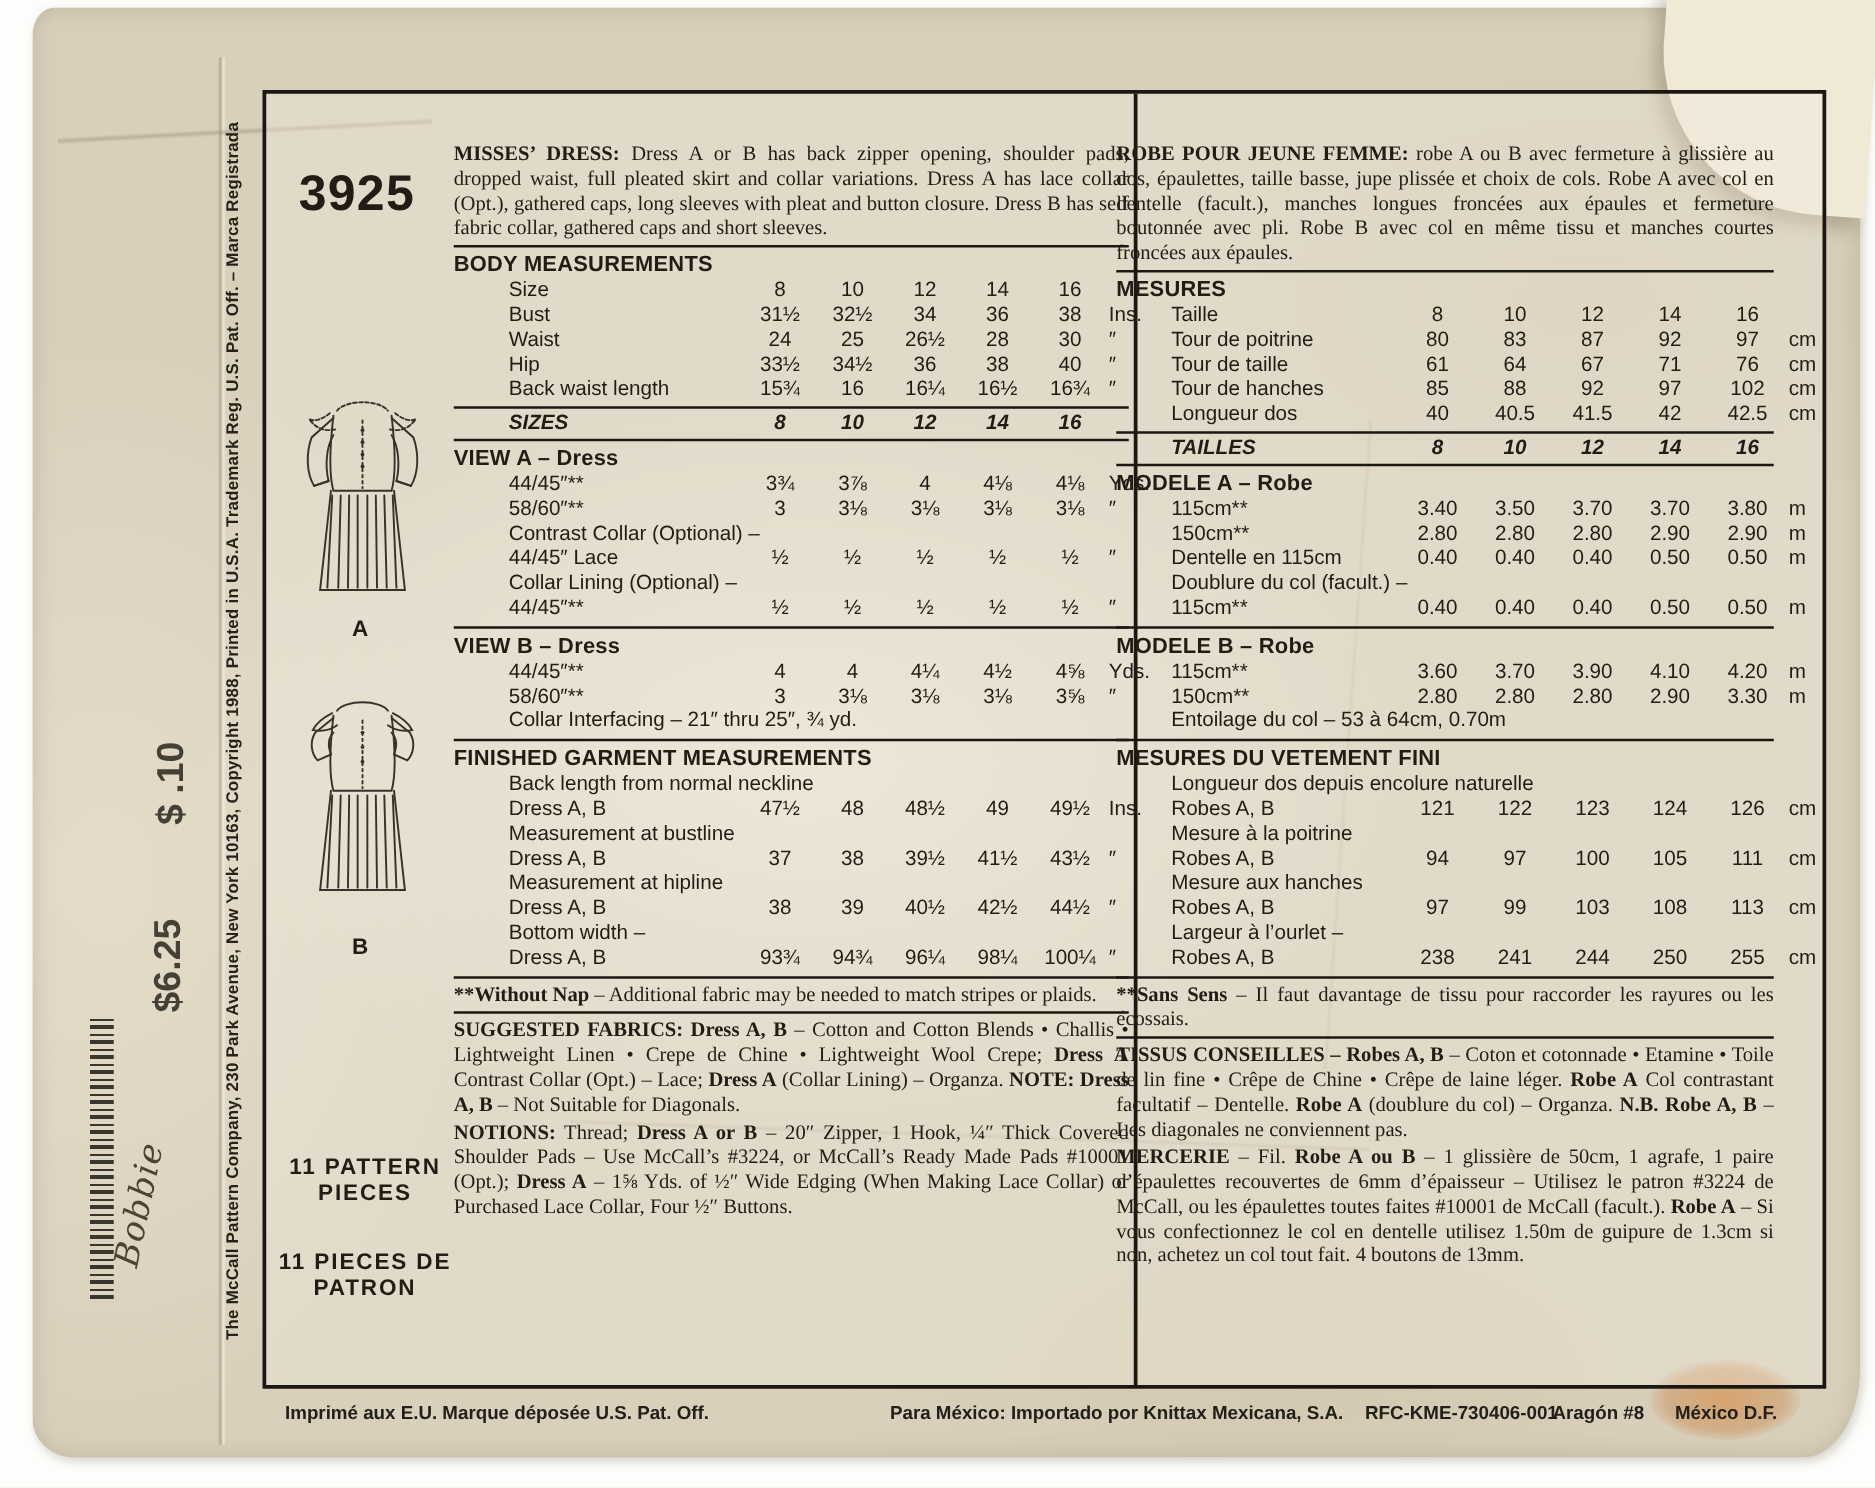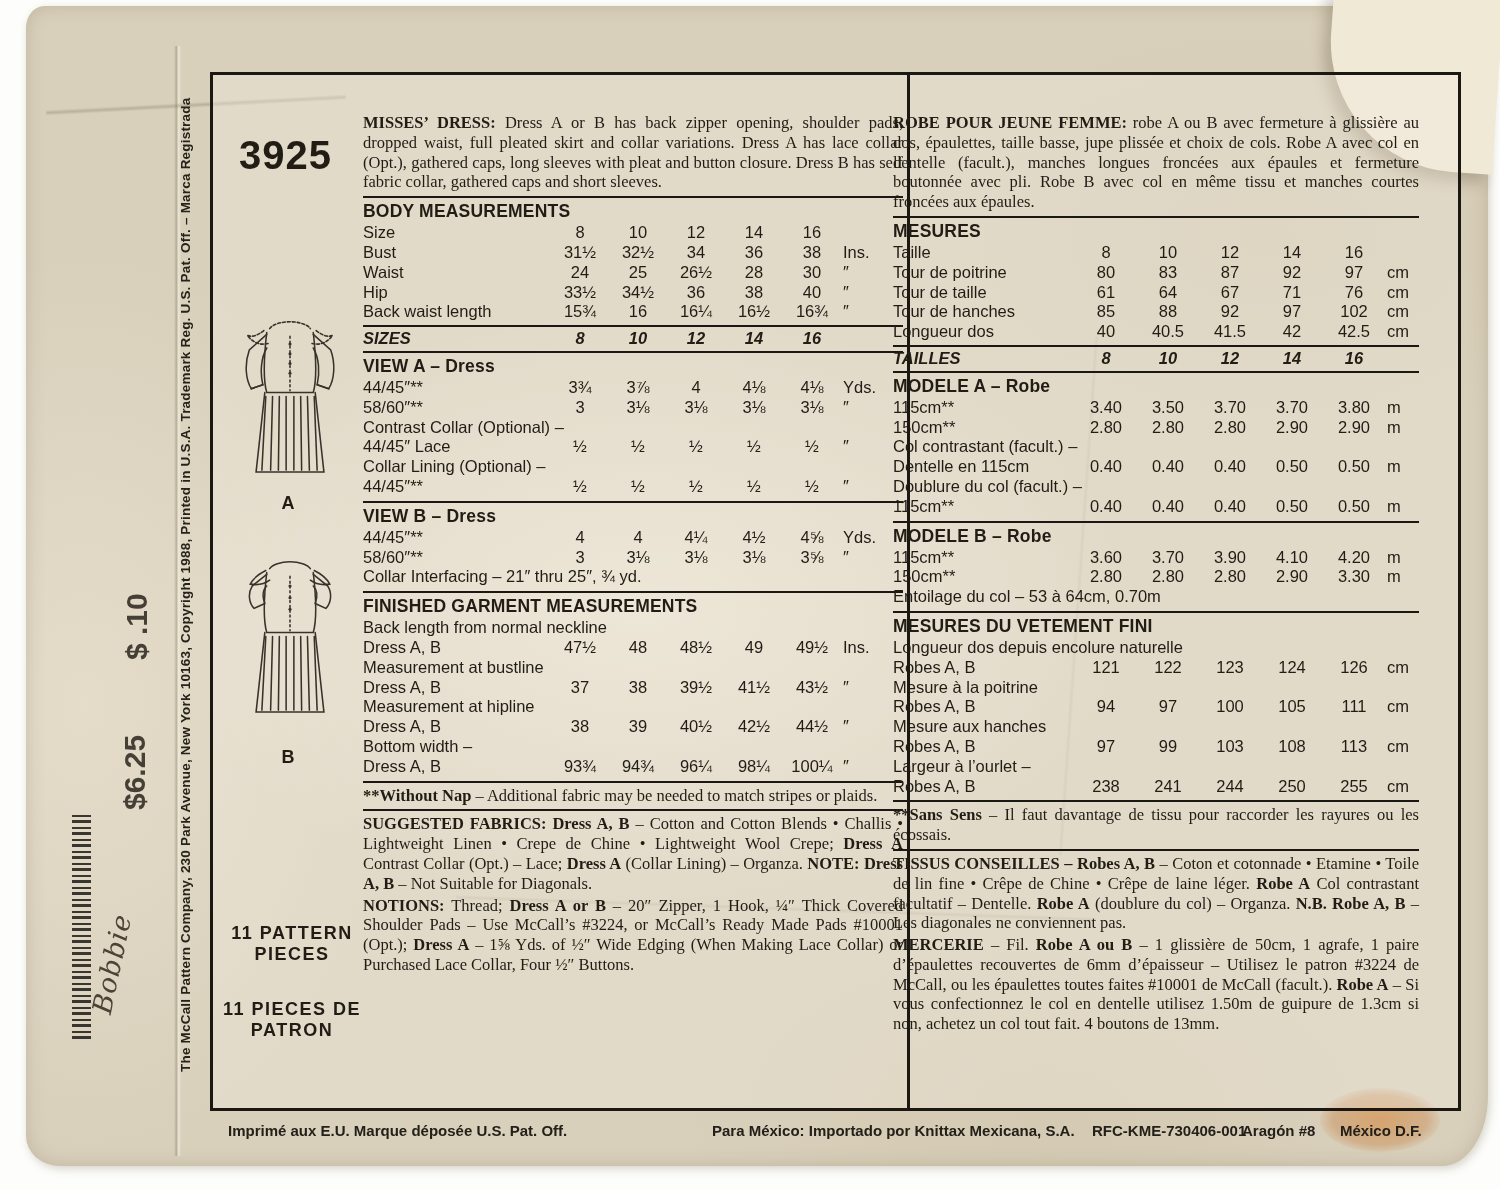--- a/index.html
+++ b/index.html
@@ -65,7 +65,7 @@
   .rule{border-top:2.5px solid #1b1813;margin:4px 0 3px 0;}
   .rule.thin{border-top-width:2px;}
   
-  .trow{display:grid;grid-template-columns:188px repeat(5,58px) 1fr;align-items:baseline;}
+  .trow{display:grid;grid-template-columns:188px repeat(5,58px) 1fr;align-items:baseline;margin-left:44px;}
   .fr .trow{grid-template-columns:182px repeat(5,62px) 1fr;}
   .trow.full{display:block;}
   .tv{text-align:center;}

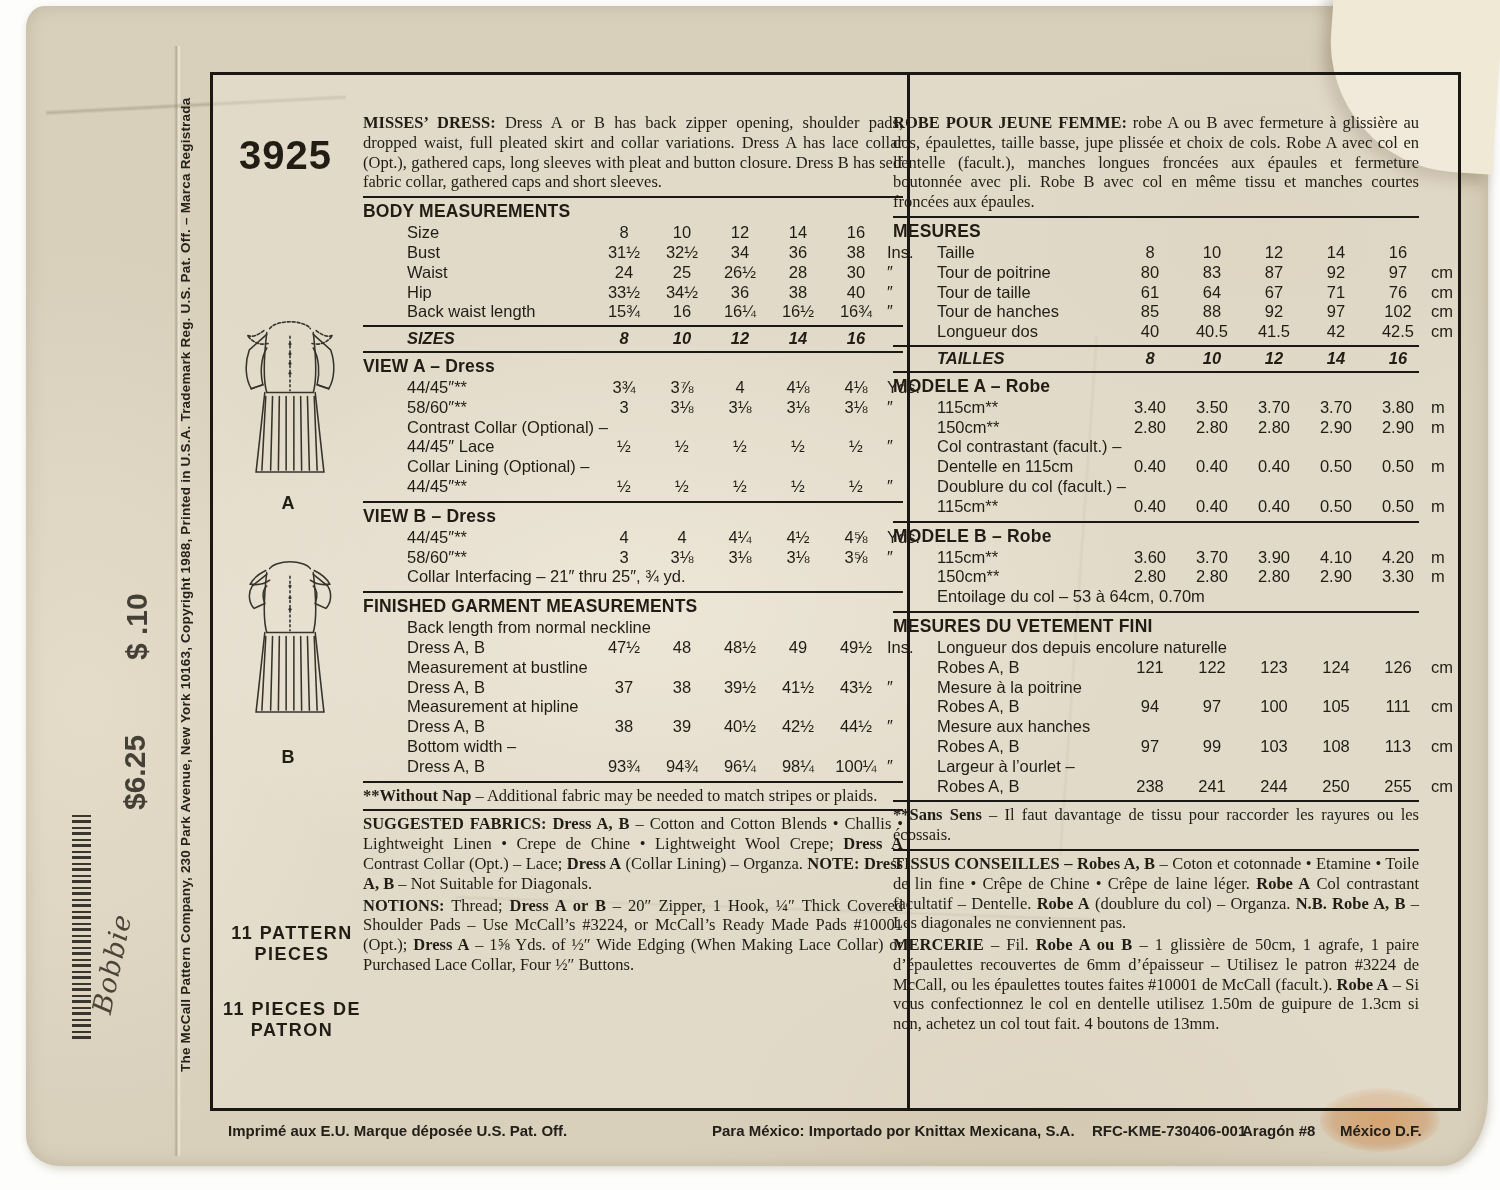--- a/index.html
+++ b/index.html
@@ -418,7 +418,6 @@
             <span class="tv">2.90</span>
             <span class="tu">m</span>
           </div>
-          <div class="trow full">Col contrastant (facult.) –</div>
           <div class="trow">
             <span class="tl">Dentelle en 115cm</span>
             <span class="tv">0.40</span>

